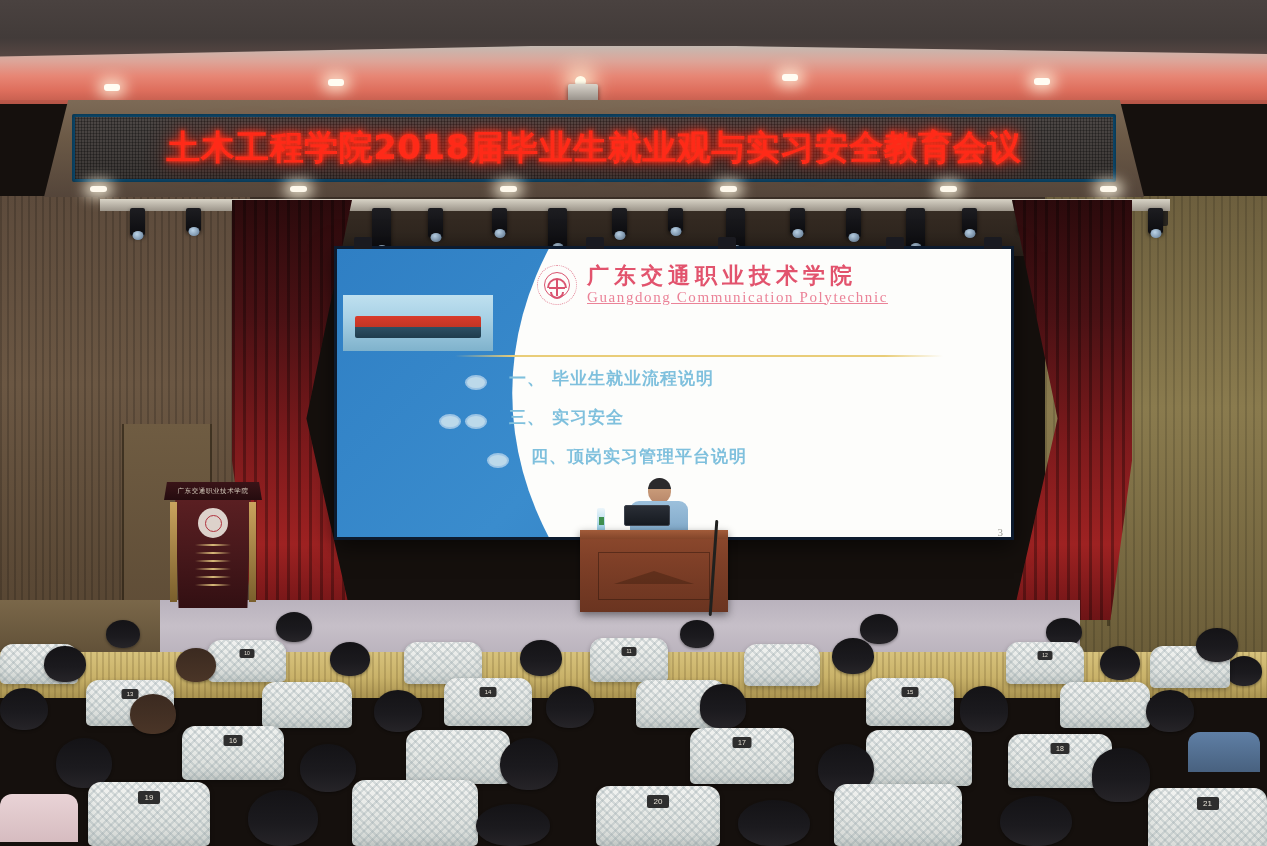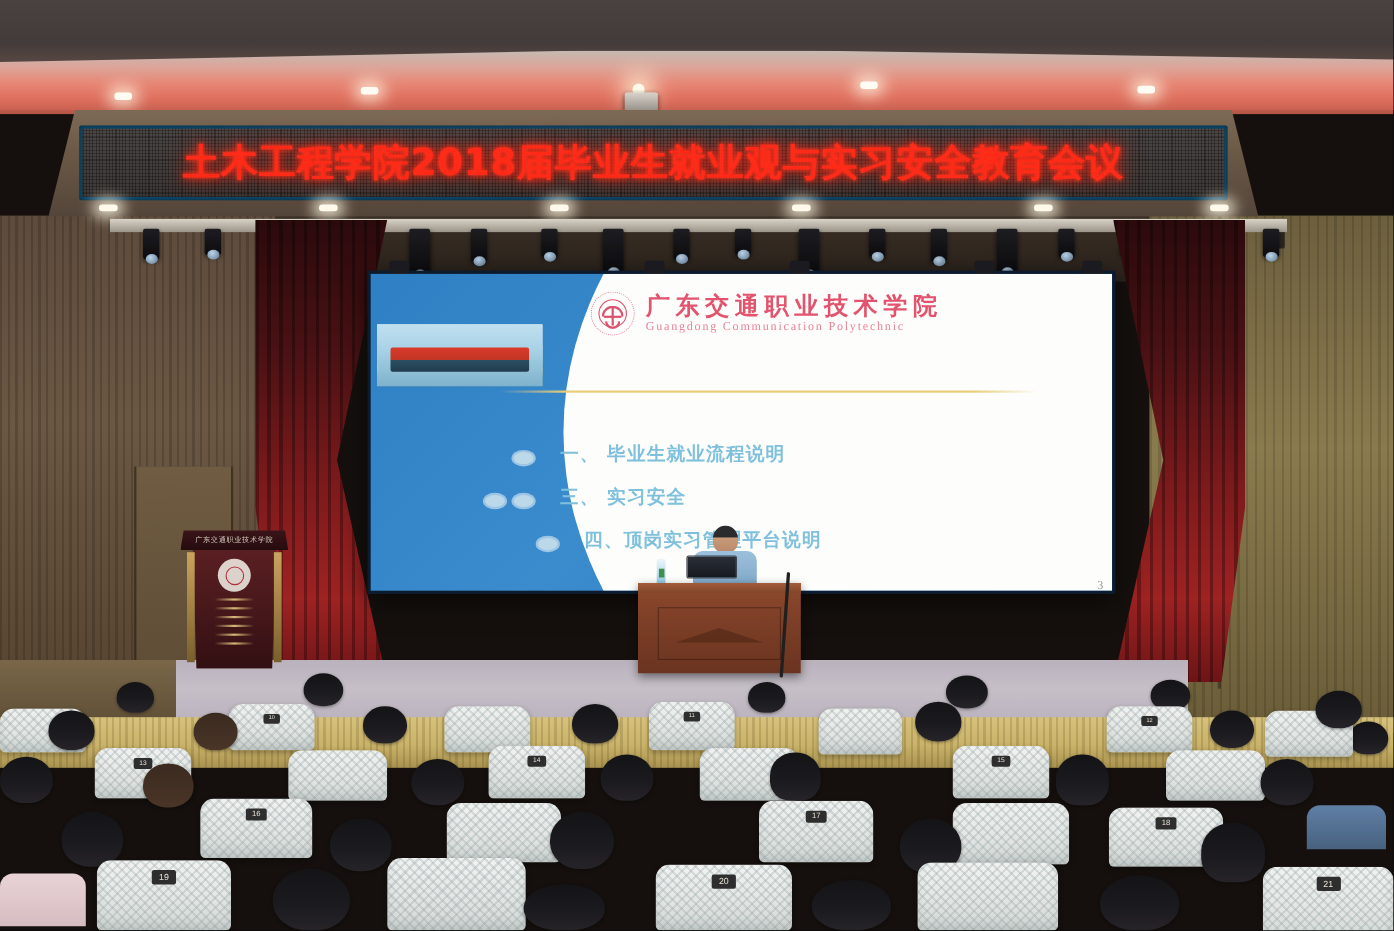--- a/index.html
+++ b/index.html
@@ -220,8 +220,8 @@
     font-size:22px; font-weight:700; color:#e2536d; letter-spacing:5px; line-height:1.05;
   }
   .univ-en {
-    font-family:"Liberation Serif",serif; font-size:11px; color:#eb8398;
-    letter-spacing:1.6px; margin-top:1px;
+    font-family:"Liberation Serif",serif; font-size:15px; color:#eb8398;
+    letter-spacing:1.6px; margin-top:1px;text-decoration:underline;
   }
   .slide-title {
     position:absolute; left:208px; top:66px;

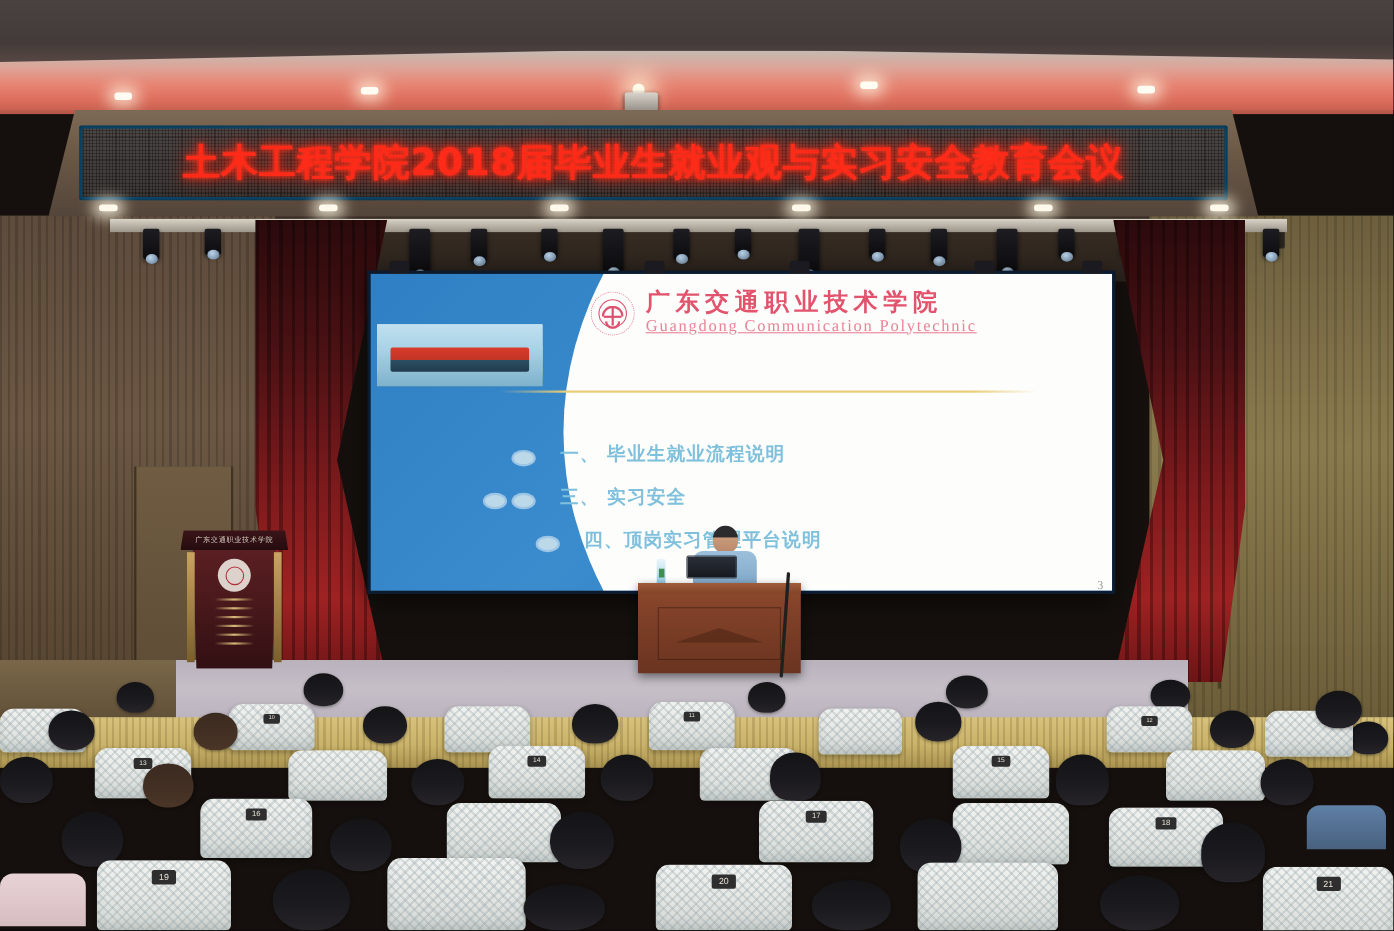--- a/index.html
+++ b/index.html
@@ -232,7 +232,7 @@
     position:absolute; left:118px; top:106px; width:488px; height:2px;
     background:linear-gradient(90deg,rgba(233,205,120,0) 0%,#e9cd78 12%,#e9cd78 88%,rgba(233,205,120,0) 100%);
   }
-  .outline { position:absolute; left:120px; top:118px; width:500px;margin-top:34px; }
+  .outline { position:absolute; left:120px; top:118px; width:500px; }
   .outline-item {
     position:relative; font-family:"DejaVu Sans","Liberation Sans",sans-serif;
     color:#7fc0dd; font-size:17px; font-weight:700; letter-spacing:1px; white-space:nowrap;

